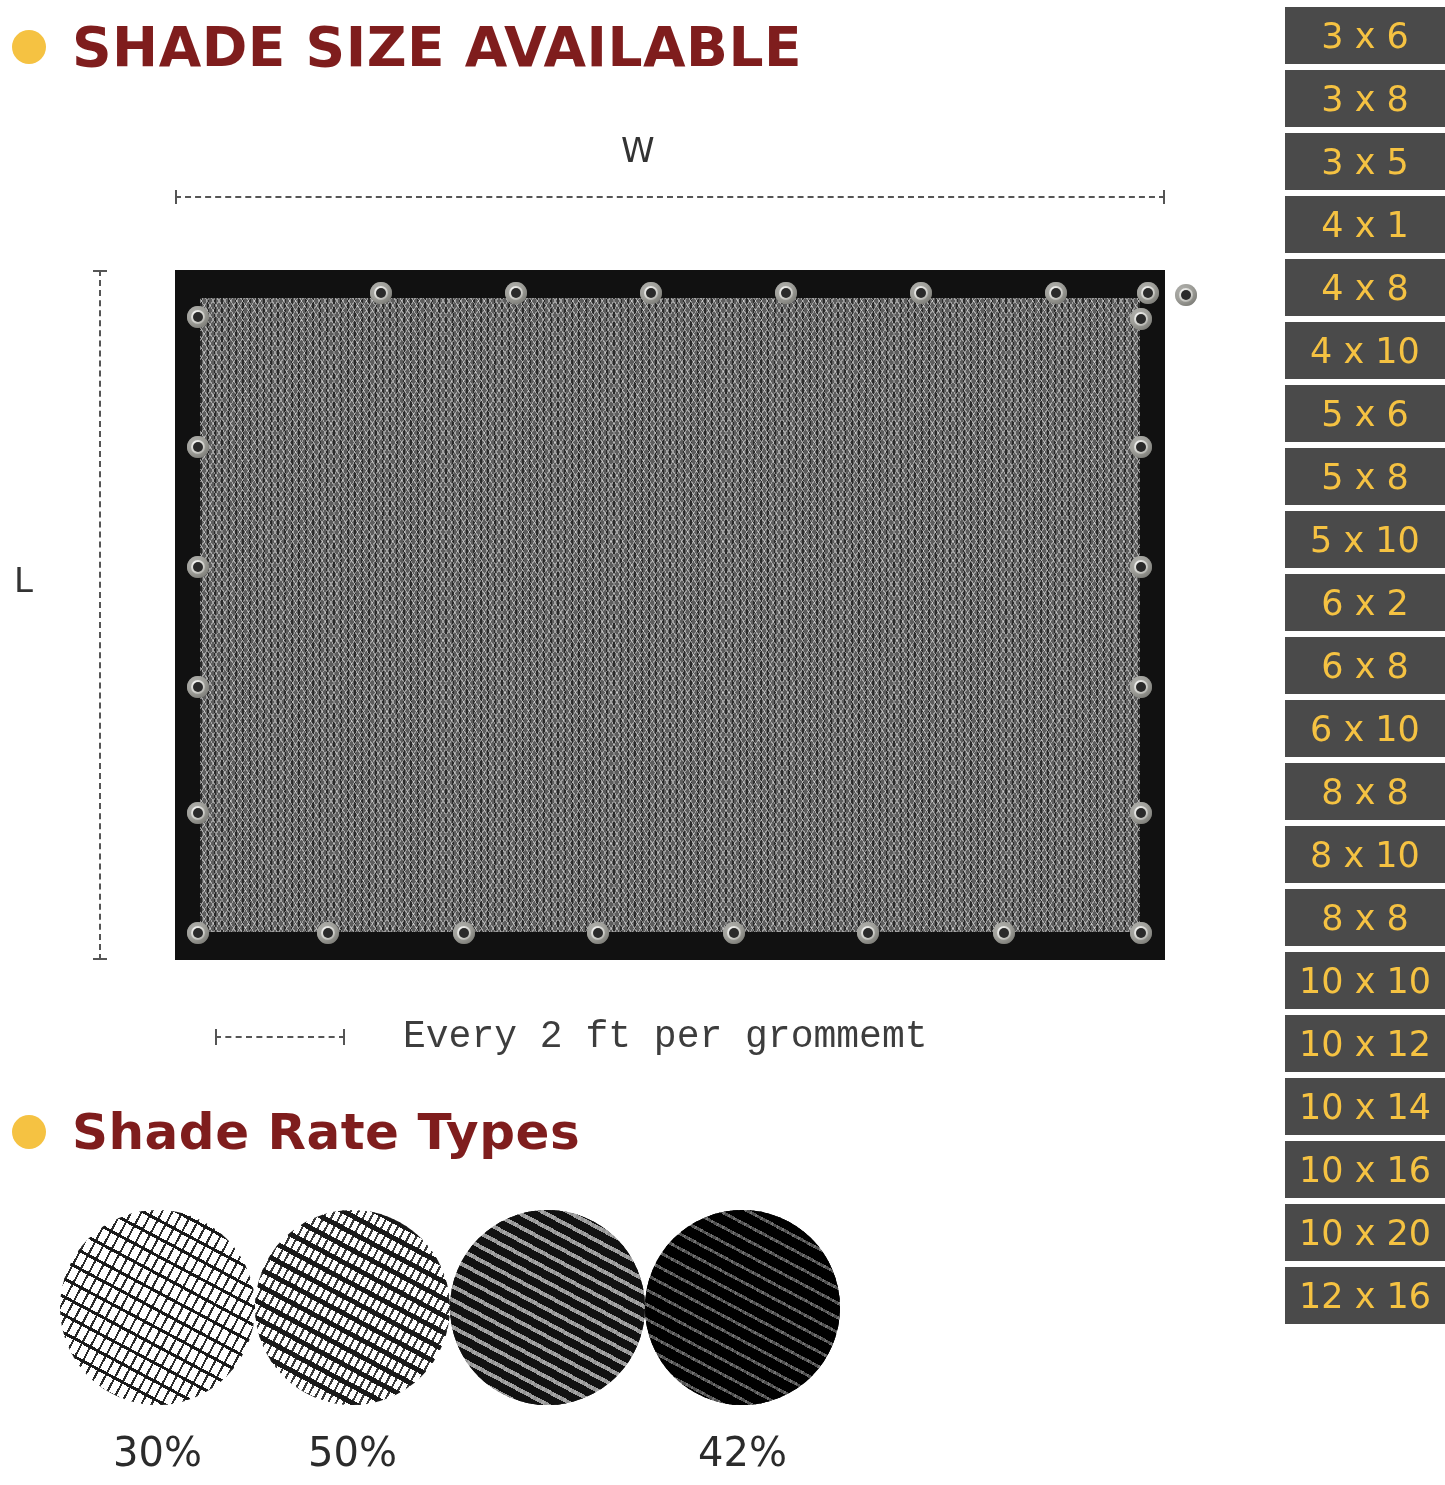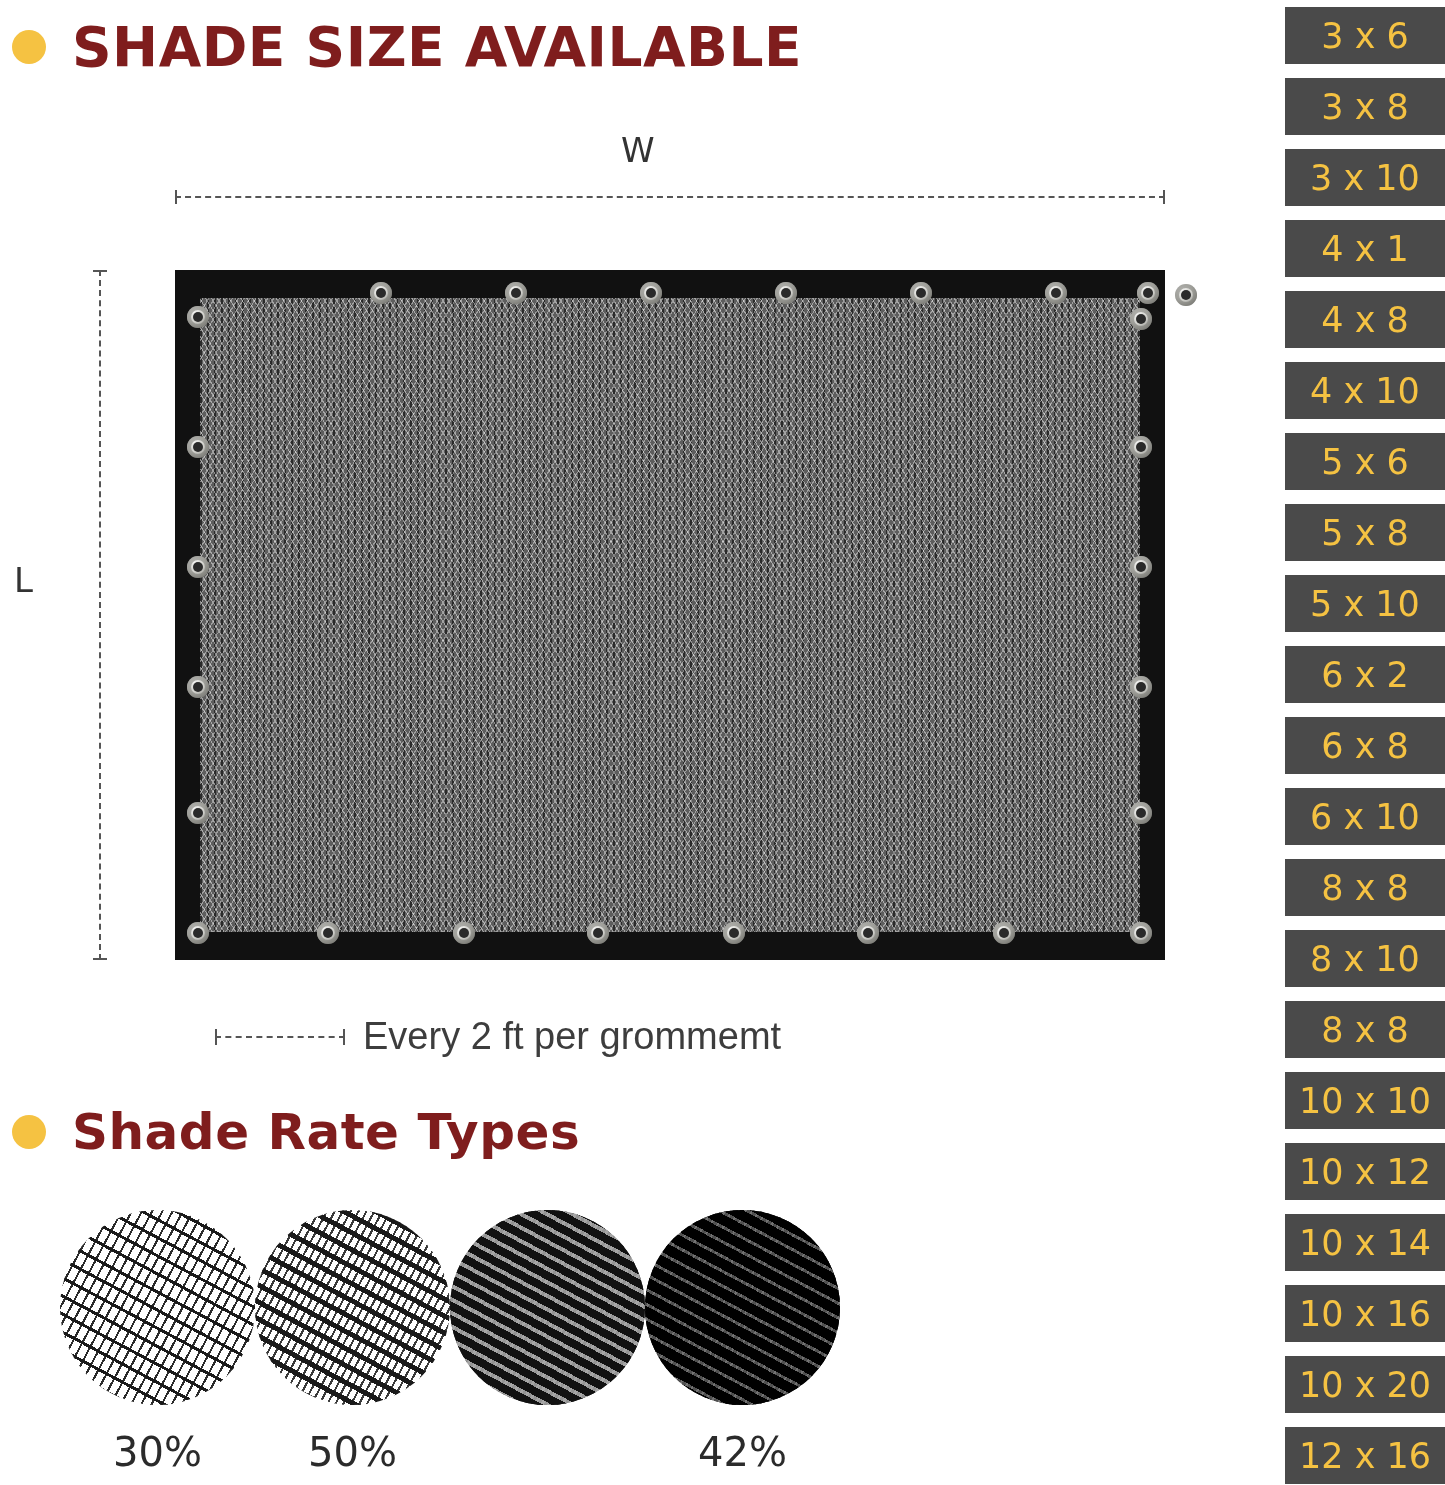--- a/index.html
+++ b/index.html
@@ -252,7 +252,7 @@
     width: 160px;
     display: flex;
     flex-direction: column;
-    gap: 14px;
+    gap: 6px;
     padding-top: 7px;
   }
   .size-chip {

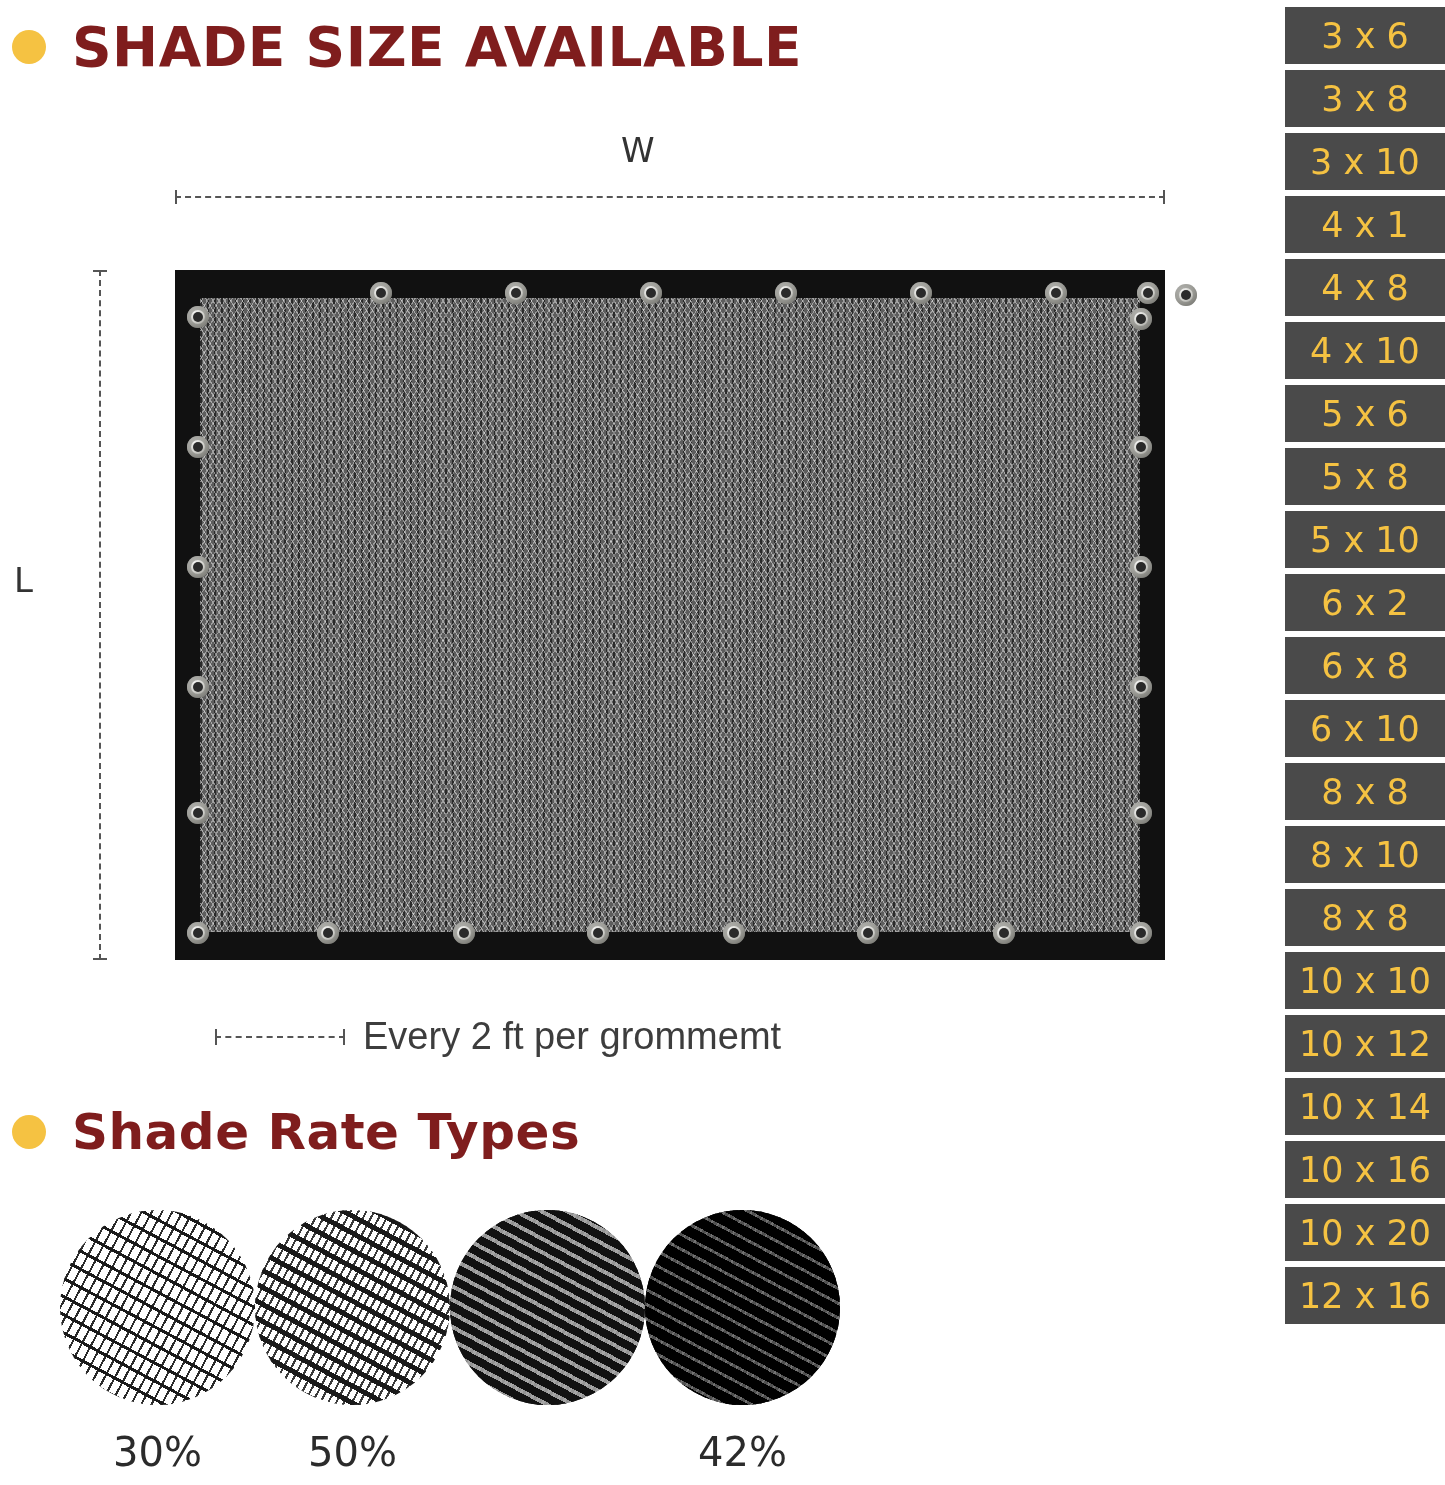--- a/index.html
+++ b/index.html
@@ -370,7 +370,7 @@
 <div id="size-list">
   <div class="size-chip">3 x 6</div>
   <div class="size-chip">3 x 8</div>
-  <div class="size-chip">3 x 10</div>
+  <div class="size-chip">3 x 5</div>
   <div class="size-chip">4 x 1</div>
   <div class="size-chip">4 x 8</div>
   <div class="size-chip">4 x 10</div>

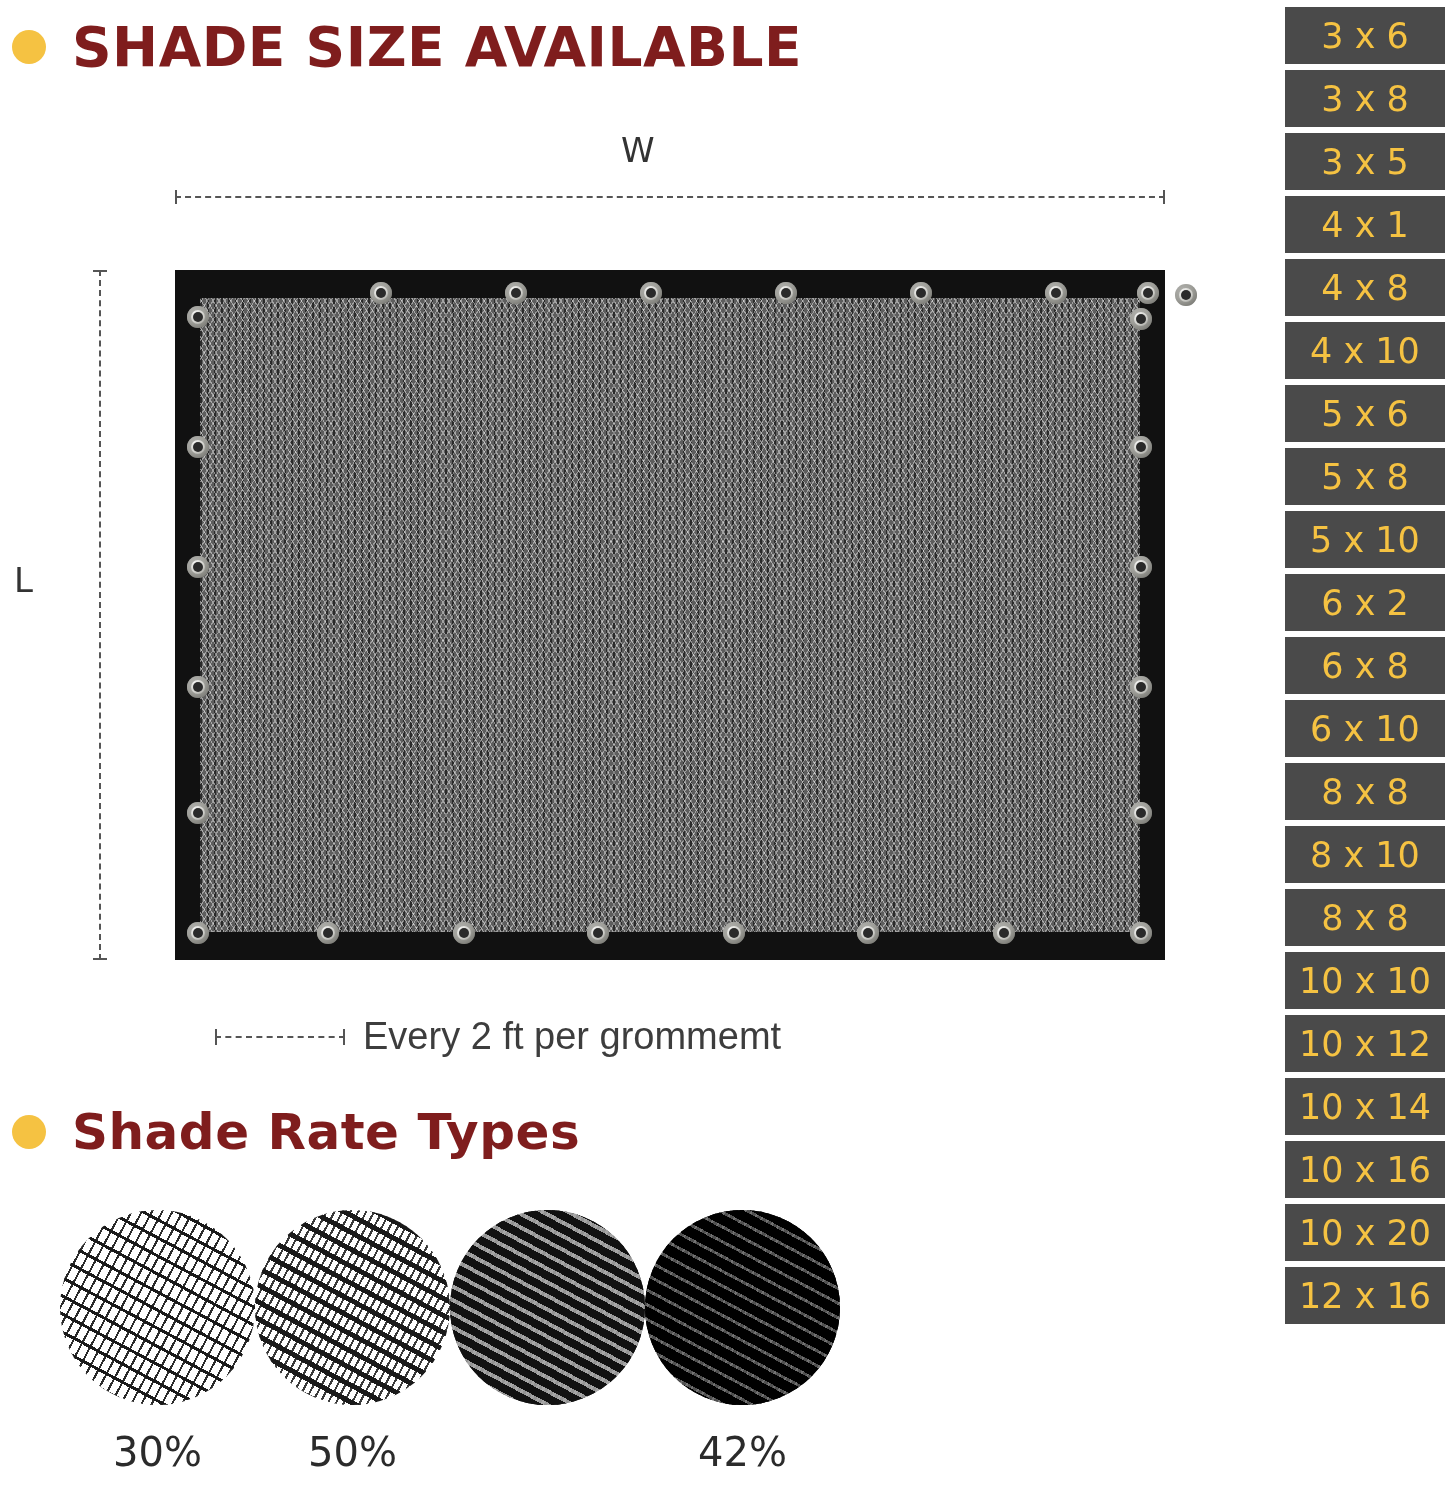--- a/index.html
+++ b/index.html
@@ -183,10 +183,10 @@
   .spacing-bracket .cap-l { left: 0; }
   .spacing-bracket .cap-r { right: 0; }
   .spacing-text {
-    margin-left: 18px;
+    margin-left: 58px;
     font-size: 38px;
     color: #3d3d3d;
-    font-family: Liberation Sans, sans-serif;
+    font-family: Liberation Mono, monospace;
   }
 
   

